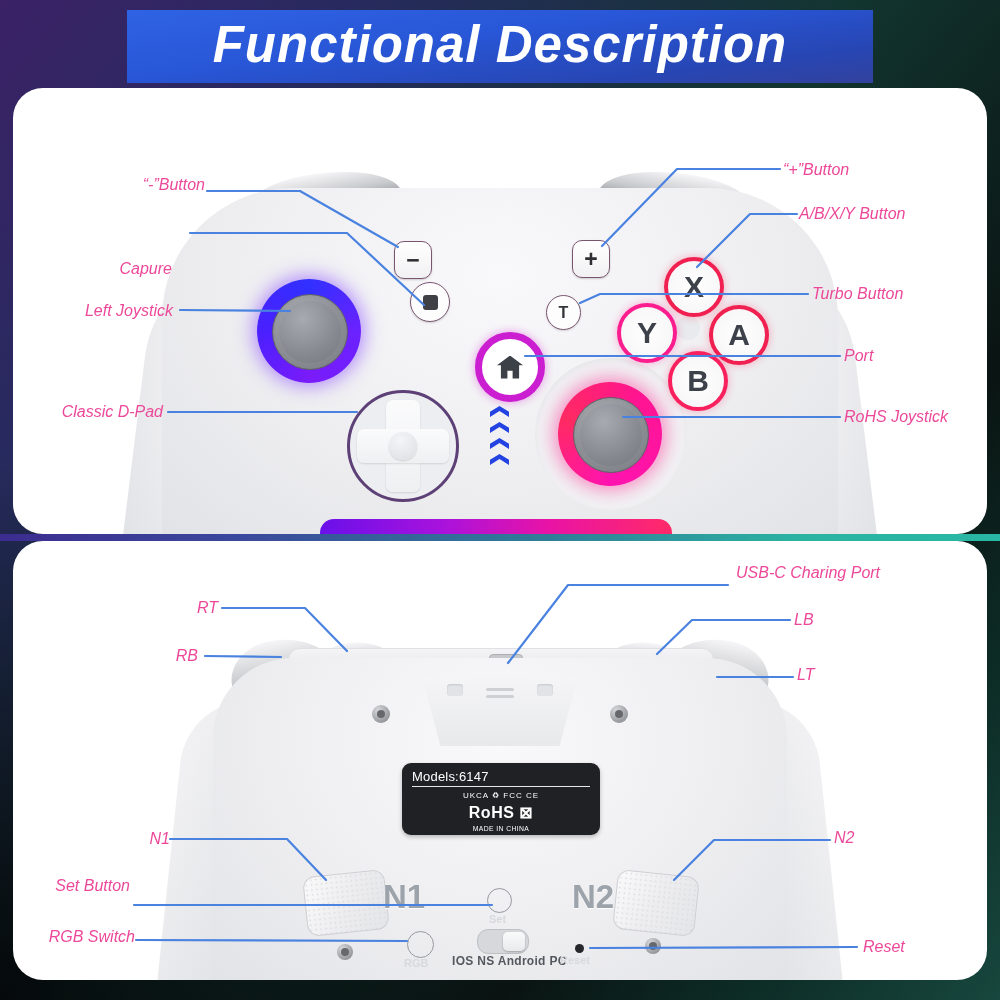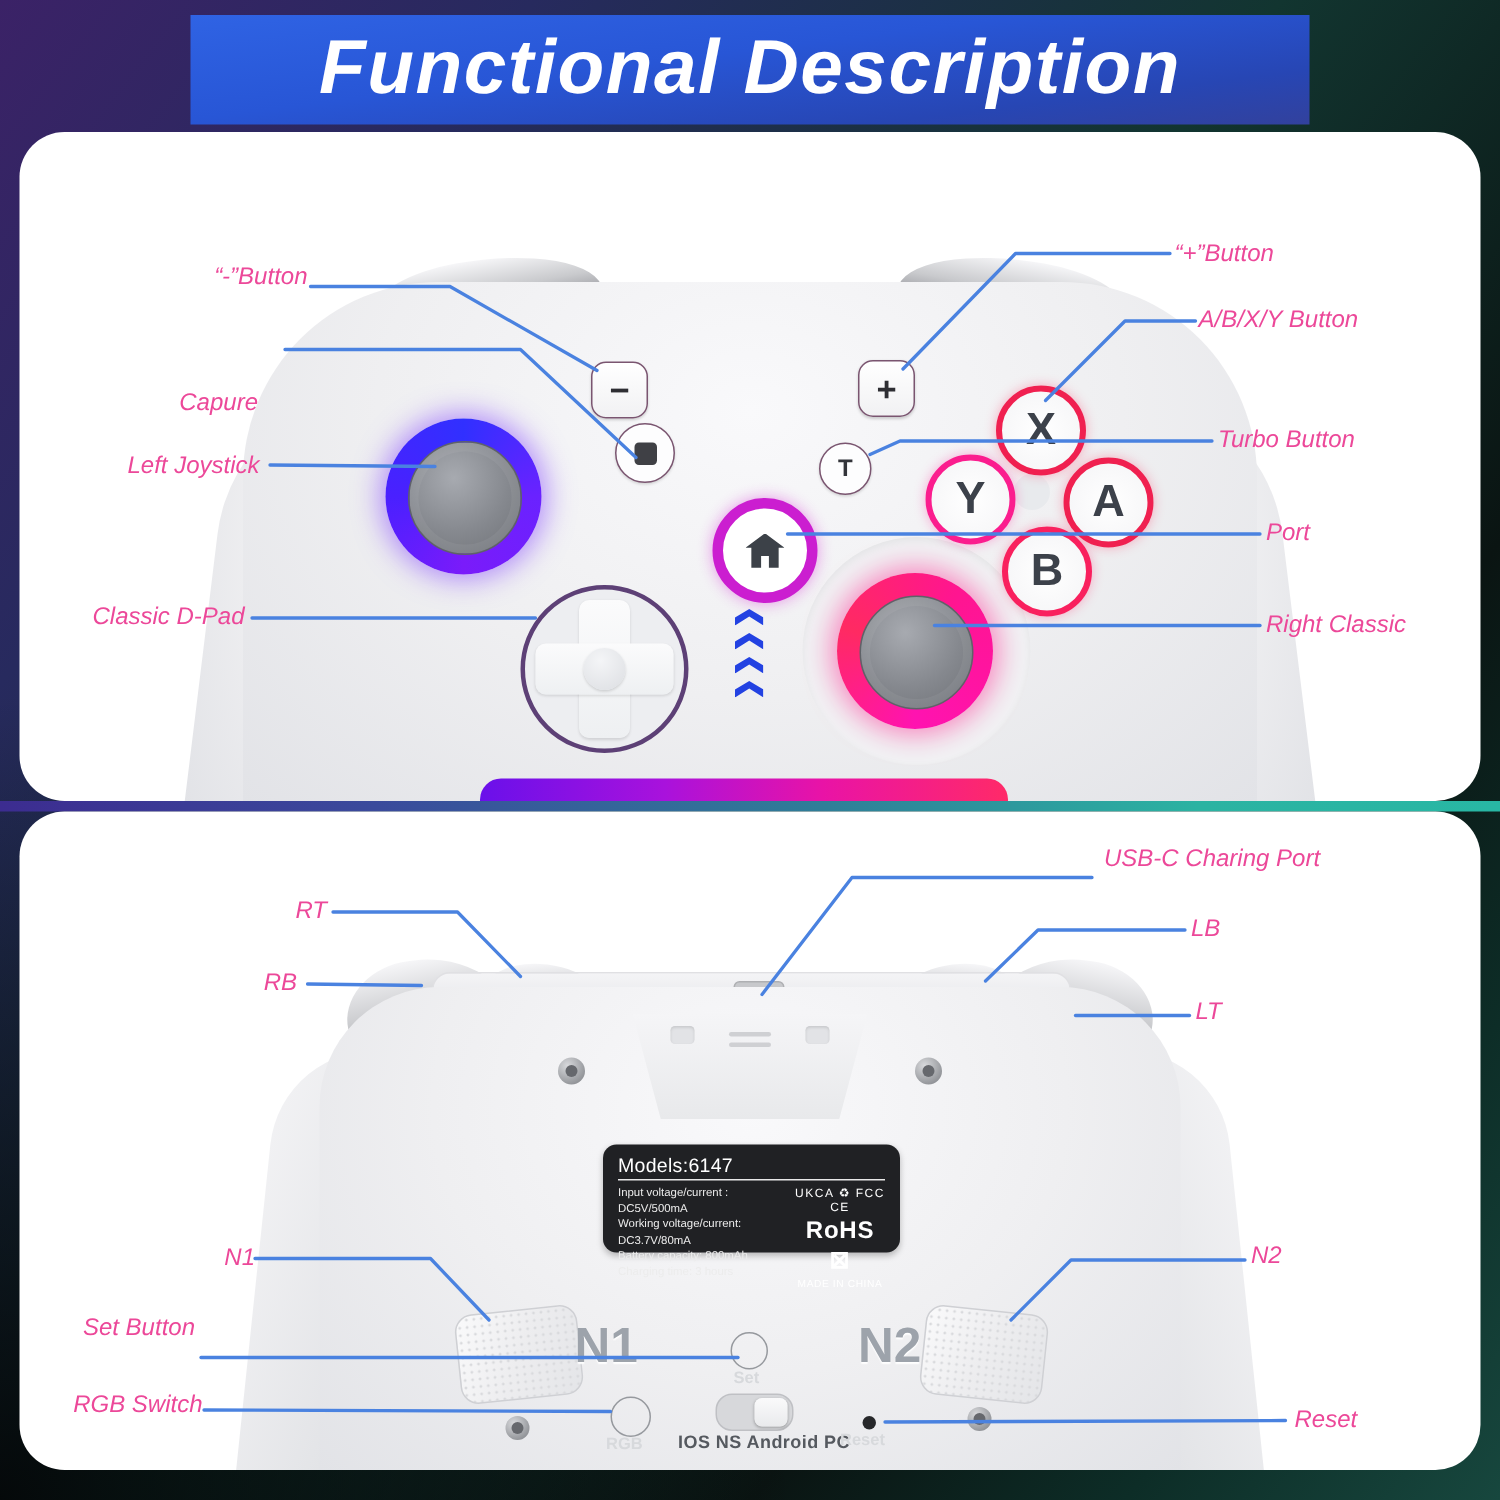--- a/index.html
+++ b/index.html
@@ -296,7 +296,7 @@
 <div class="abs lbl" style="left:799px;top:205px;">A/B/X/Y Button</div>
 <div class="abs lbl" style="left:812px;top:285px;">Turbo Button</div>
 <div class="abs lbl" style="left:844px;top:347px;">Port</div>
-<div class="abs lbl" style="left:844px;top:408px;">Right Classic</div>
+<div class="abs lbl" style="left:844px;top:408px;">RoHS Joystick</div>
 <div class="abs lbl" style="left:736px;top:564px;">USB-C Charing Port</div>
 <div class="abs lbl r" style="left:140px;top:599px;width:78px;">RT</div>
 <div class="abs lbl r" style="left:128px;top:647px;width:70px;">RB</div>

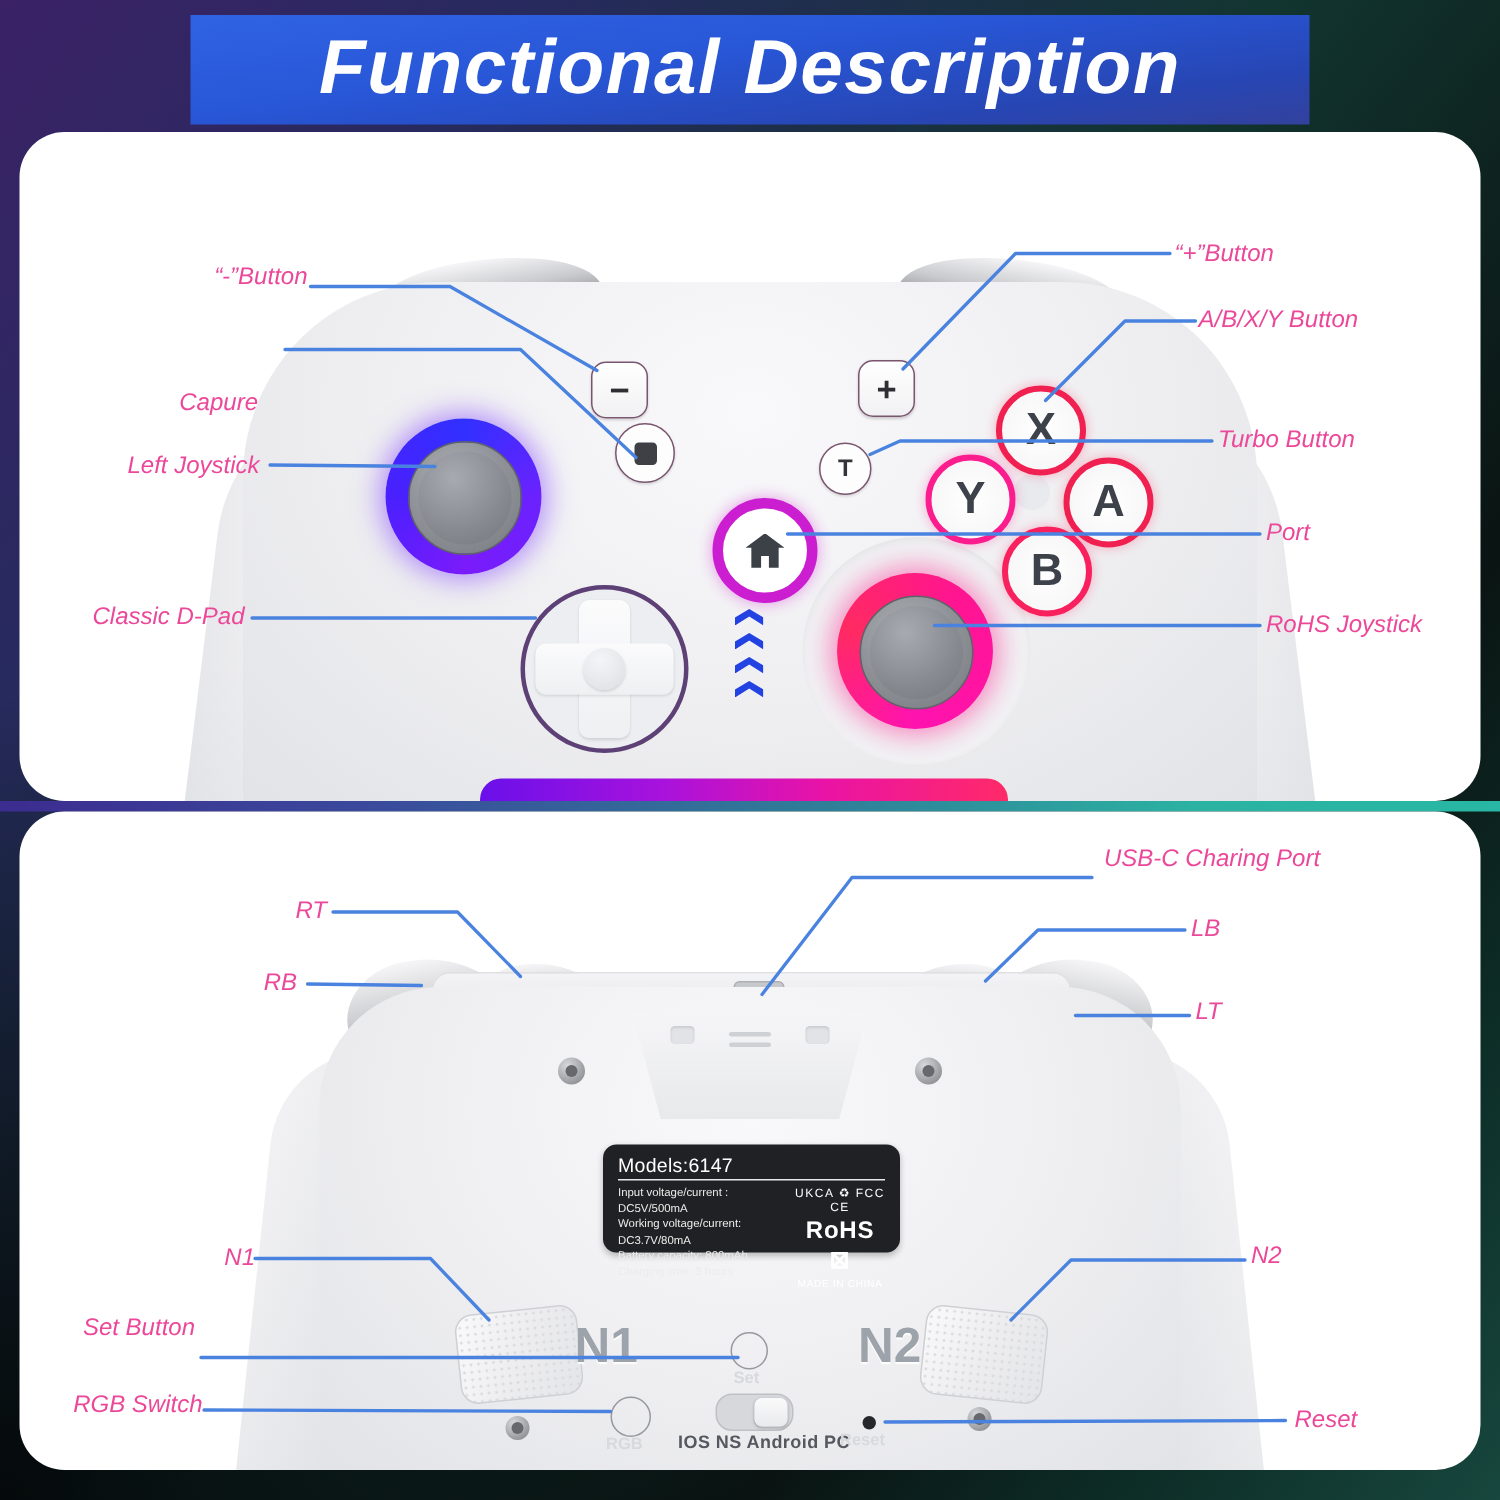--- a/index.html
+++ b/index.html
@@ -228,12 +228,6 @@
     <div class="abs plate">
       <div class="plate-title">Models:6147</div>
       <div class="plate-cols">
-        <div class="plate-specs">
-          <div>Input voltage/current : DC5V/500mA</div>
-          <div>Working voltage/current: DC3.7V/80mA</div>
-          <div>Battery capacity: 800mAh</div>
-          <div>Charging time: 3 hours</div>
-        </div>
         <div class="plate-right">
           <div class="plate-certs">UKCA ♻ FCC CE</div>
           <div class="plate-rohs">RoHS ⊠</div>

